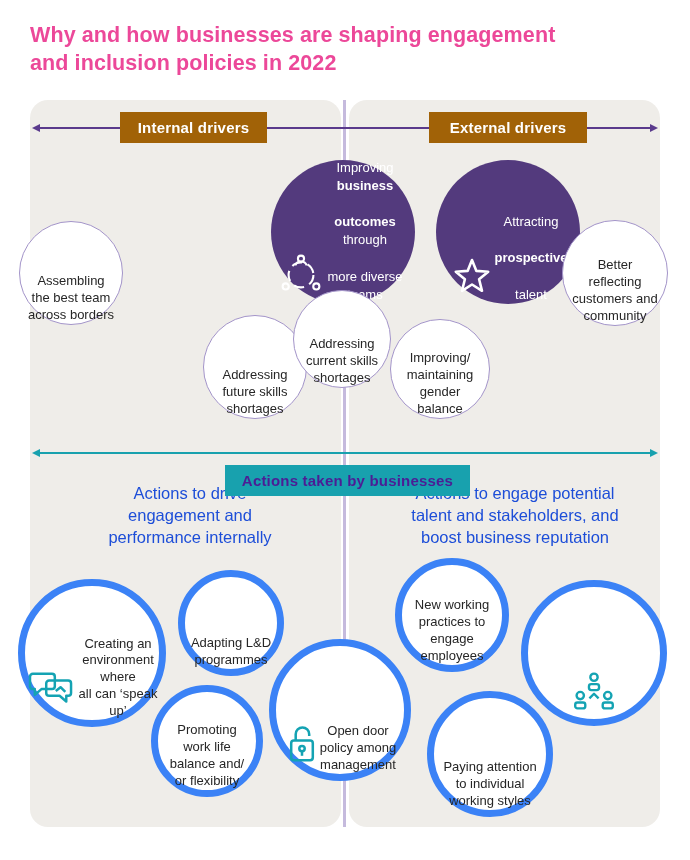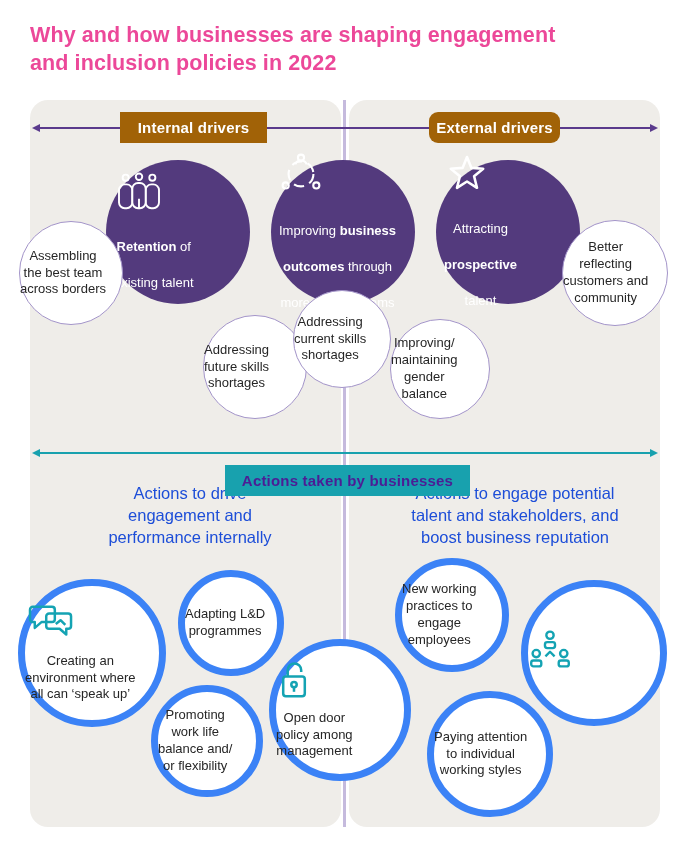--- a/index.html
+++ b/index.html
@@ -24,7 +24,7 @@
   .hdr { position:absolute; top:112px; height:31px; z-index:3; display:flex; align-items:center; justify-content:center;
          background:#a16207; color:#fff; font-weight:700; font-size:15px; letter-spacing:.2px; }
   .hdr.internal { left:120px; width:147px; }
-  .hdr.external { left:429px; width:131px;border-radius:9px; }
+  .hdr.external { left:429px; width:158px; }
 
   .banner { position:absolute; left:225px; top:437px; width:245px; height:31px; z-index:3;
             background:#18a1ae; color:#4c1d95; font-weight:700; font-size:15px;

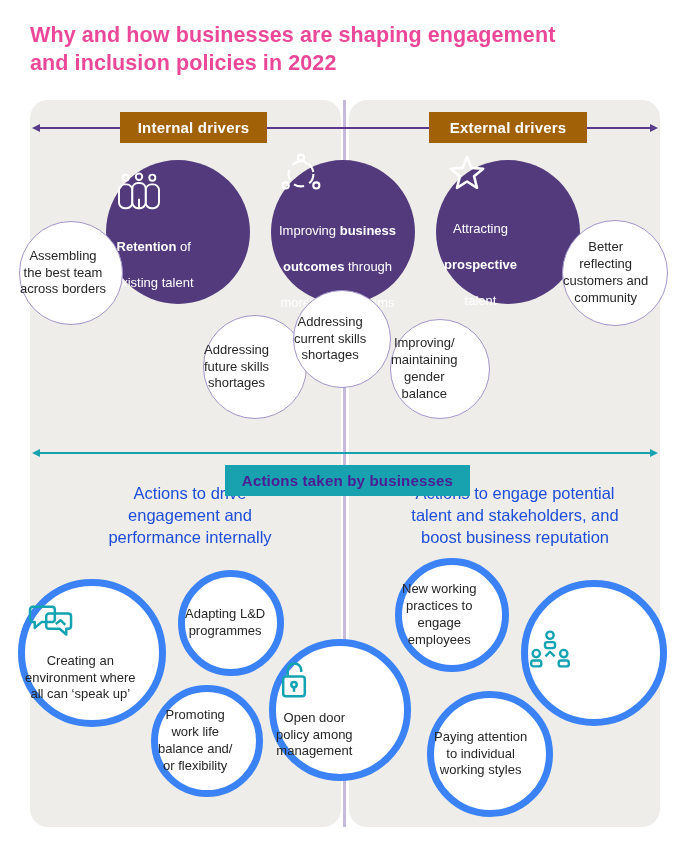--- a/index.html
+++ b/index.html
@@ -35,7 +35,7 @@
   .subhead.left  { left:55px; }
   .subhead.right { left:380px; }
 
-  .circle { position:absolute; border-radius:50%; display:flex; flex-direction:column; align-items:flex-start;
+  .circle { position:absolute; border-radius:50%; display:flex; flex-direction:row; align-items:flex-end;
             justify-content:center; text-align:center; }
   .circle .icon { line-height:0; margin-bottom:8px; }
   .circle .txt  { white-space:pre-line; }

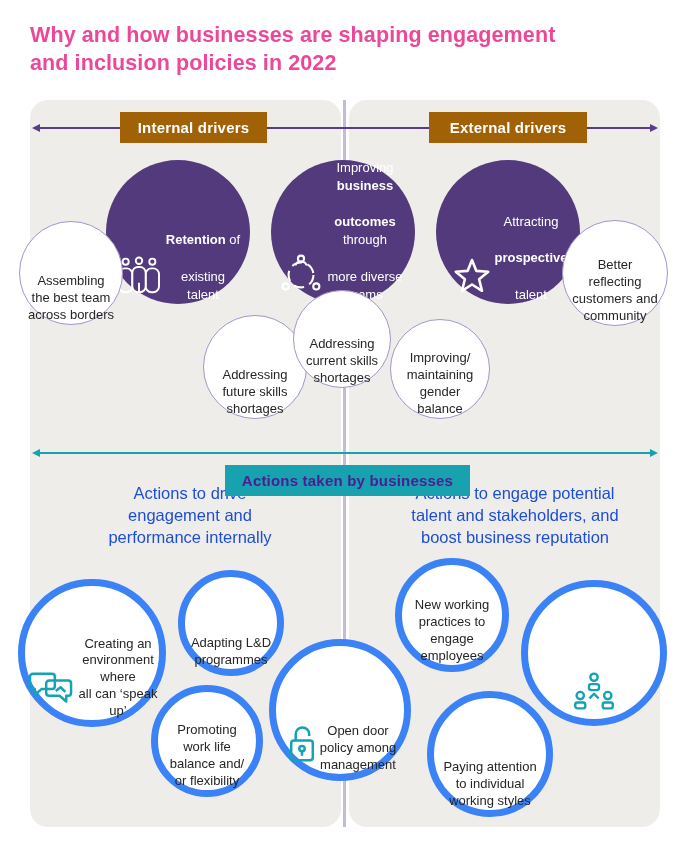--- a/index.html
+++ b/index.html
@@ -65,23 +65,6 @@
   <div class="hdr internal">Internal drivers</div>
   <div class="hdr external">External drivers</div>
 
-  <div class="circle purple" style="left:106px; top:160px; width:144px; height:144px;">
-    <span class="icon">
-      <svg width="50" height="40" viewBox="0 0 52 42" fill="none" stroke="#ffffff" stroke-width="2">
-        <circle cx="12" cy="6" r="3.2"></circle>
-          <circle cx="40" cy="6" r="3.2"></circle>
-          <circle cx="26" cy="5" r="3.4"></circle>
-        <rect x="5" y="13" width="14" height="25" rx="6"></rect>
-        <rect x="33" y="13" width="14" height="25" rx="6"></rect>
-        <rect x="19" y="11.5" width="14" height="26.5" rx="6" fill="#533a7d"></rect>
-        <line x1="26" y1="28" x2="26" y2="38"></line>
-      </svg>
-    </span>
-    <div class="txt">
-      <span class="b">Retention</span><span> of</span><br>
-      <span>existing talent</span>
-    </div>
-  </div>
 
   <div class="circle purple" style="left:271px; top:160px; width:144px; height:144px;">
     <span class="icon">

